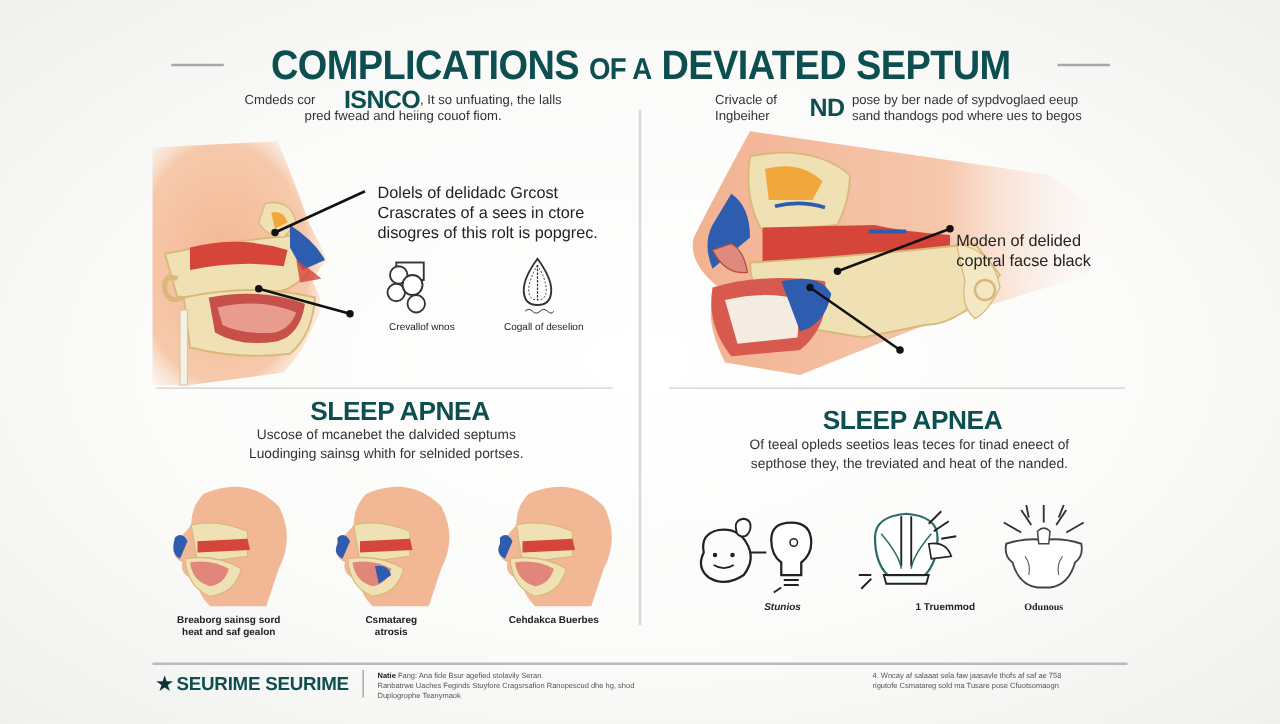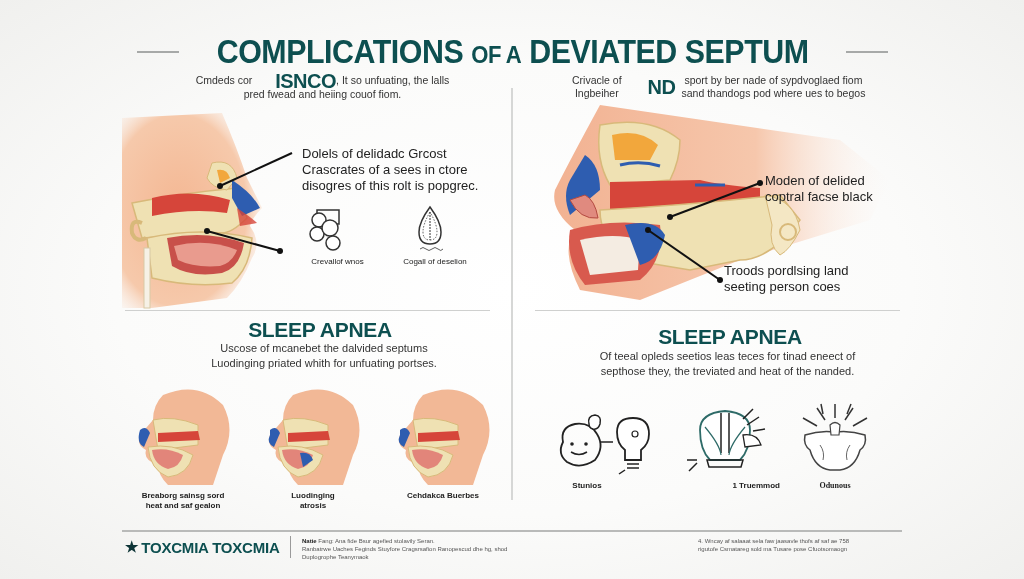--- a/index.html
+++ b/index.html
@@ -35,7 +35,7 @@
     }
     .intro-left { left: 190px; top: 74px; width: 265px; text-align: center; }
     .intro-right { left: 572px; top: 74px; width: 320px; }
-    .intro-right .wrap { display: flex; align-items: center; gap: 6px; text-align: center; }
+    .intro-right .wrap { display: flex; align-items: center; gap: 6px; }
     .intro-right .col { font-size: 10.5px; line-height: 13px; }
 
     .vdivider { position: absolute; left: 511px; top: 88px; width: 2px; height: 412px; background: #d6d7d6; }

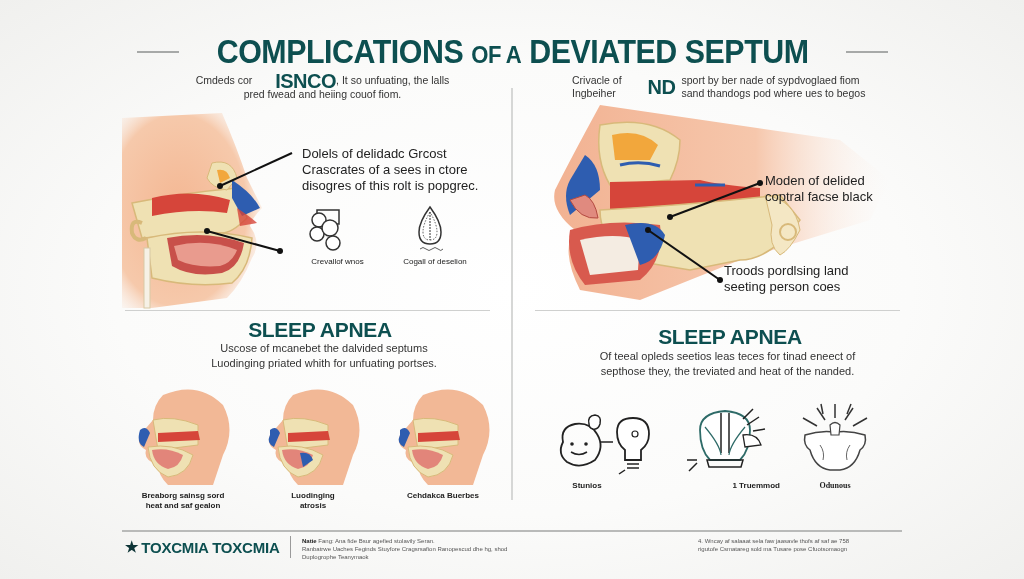--- a/index.html
+++ b/index.html
@@ -90,7 +90,7 @@
       </div>
       <span class="big">ND</span>
       <div class="col">
-        <div>sport by ber nade of sypdvoglaed fiom</div>
+        <div>pose by ber nade of sypdvoglaed eeup</div>
         <div>sand thandogs pod where ues to begos</div>
       </div>
     </div>

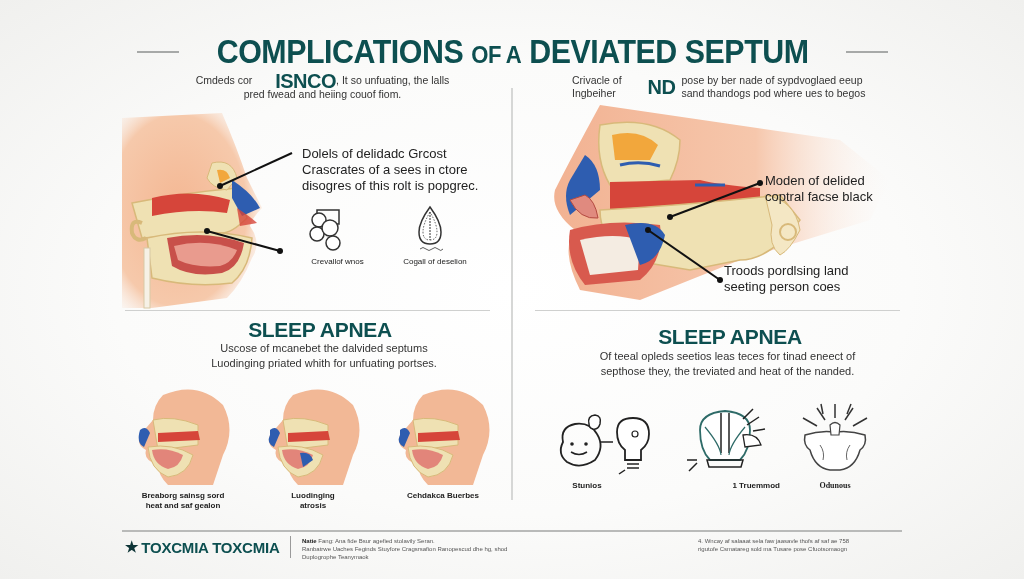--- a/index.html
+++ b/index.html
@@ -179,7 +179,7 @@
     <circle cx="180" cy="180" r="3" fill="#111"></circle>
   </svg>
 
-  <div class="label" style="left:765px;top:173px;width:140px;">
+  <div class="label" style="left:765px;top:185px;width:140px;">
     <div>Moden of delided</div>
     <div>coptral facse black</div>
   </div>

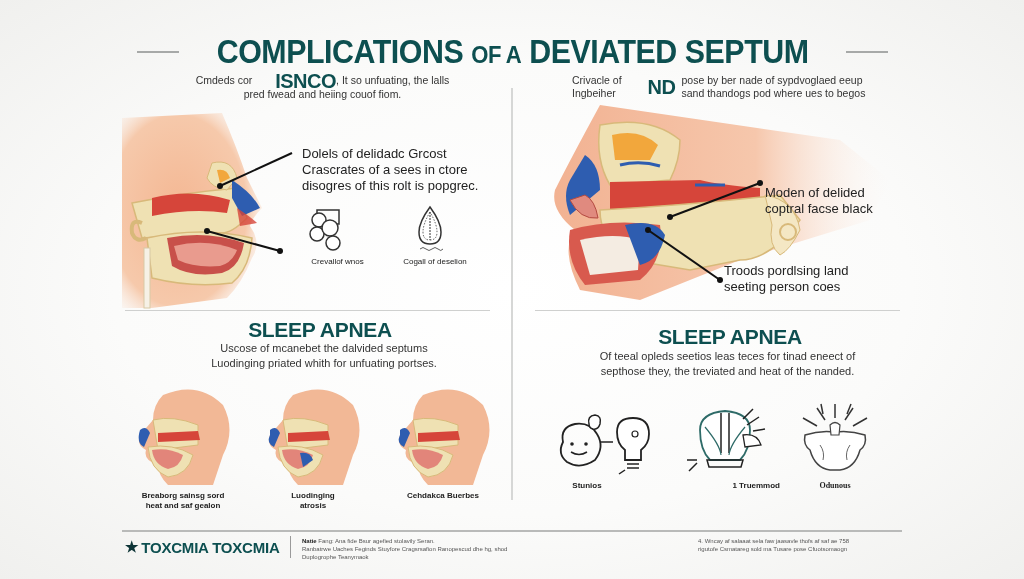--- a/index.html
+++ b/index.html
@@ -183,10 +183,6 @@
     <div>Moden of delided</div>
     <div>coptral facse black</div>
   </div>
-  <div class="label" style="left:724px;top:263px;width:170px;">
-    <div>Troods pordlsing land</div>
-    <div>seeting person coes</div>
-  </div>
 
   <div class="section-title" style="left:170px;top:318px;width:300px;">SLEEP APNEA</div>
   <div class="section-desc" style="left:164px;top:341px;width:320px;text-align:center;">

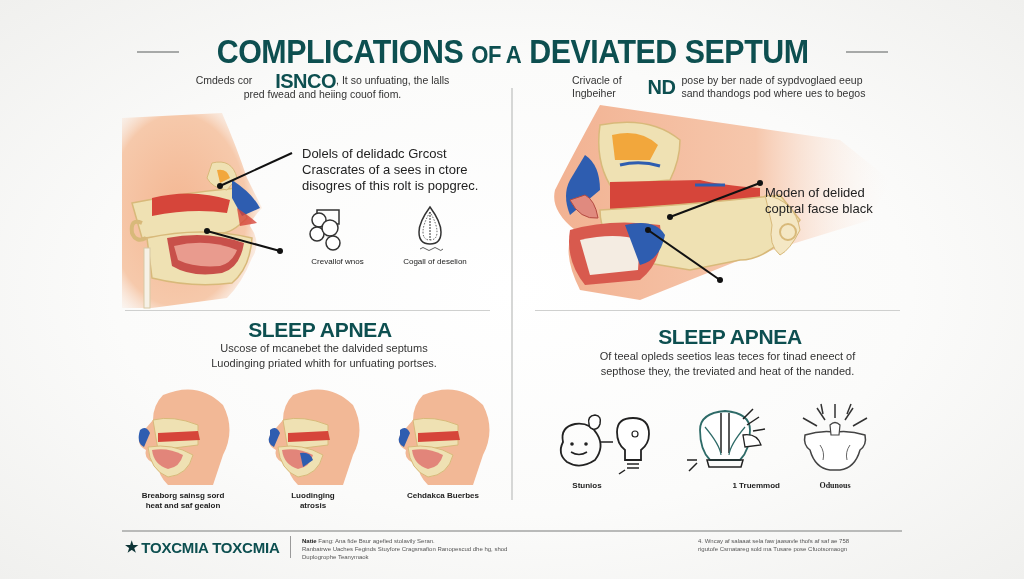--- a/index.html
+++ b/index.html
@@ -185,7 +185,7 @@
   </div>
 
   <div class="section-title" style="left:170px;top:318px;width:300px;">SLEEP APNEA</div>
-  <div class="section-desc" style="left:164px;top:341px;width:320px;text-align:center;">
+  <div class="section-desc" style="left:149px;top:341px;width:320px;text-align:center;">
     <div>Uscose of mcanebet the dalvided septums</div>
     <div>Luodinging priated whith for unfuating portses.</div>
   </div>

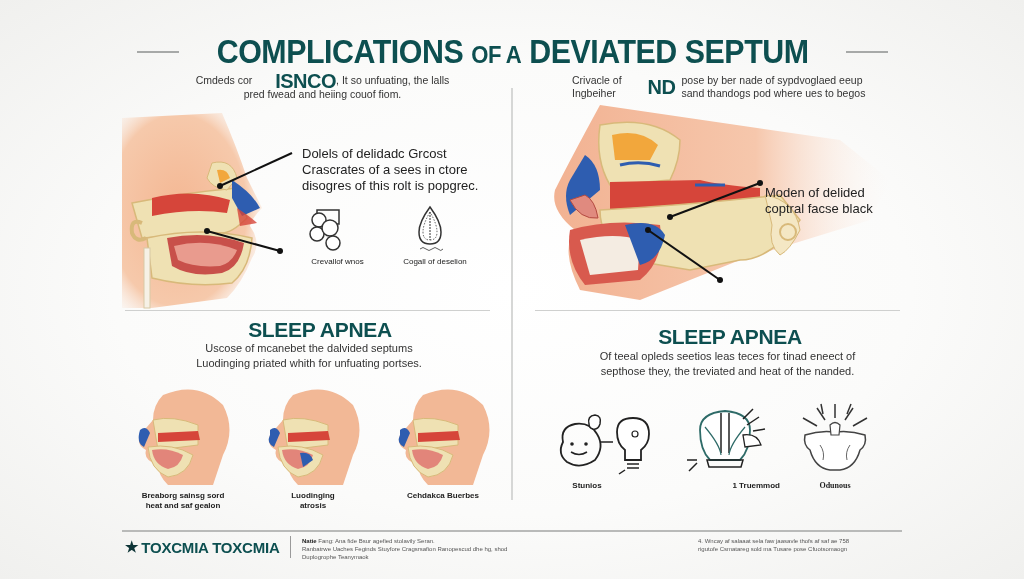--- a/index.html
+++ b/index.html
@@ -187,7 +187,7 @@
   <div class="section-title" style="left:170px;top:318px;width:300px;">SLEEP APNEA</div>
   <div class="section-desc" style="left:149px;top:341px;width:320px;text-align:center;">
     <div>Uscose of mcanebet the dalvided septums</div>
-    <div>Luodinging priated whith for unfuating portses.</div>
+    <div>Luodinging sainsg whith for selnided portses.</div>
   </div>
 
   <svg class="fig" style="left:128px;top:385px;" width="110" height="105" viewBox="0 0 110 105">

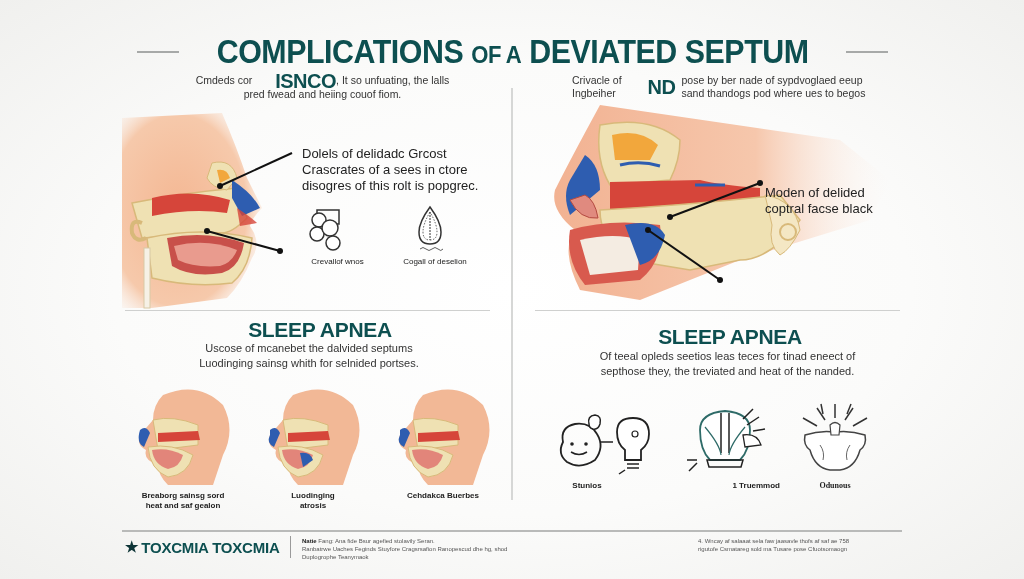--- a/index.html
+++ b/index.html
@@ -263,7 +263,7 @@
     <path d="M40 18 L40 4 M30 20 L22 8 M50 20 L58 8 M22 26 L8 18 M58 26 L72 18 M28 14 L26 4 M52 14 L56 4" stroke="#333" stroke-width="1.5"></path>
   </svg>
 
-  <div class="small-label" style="left:537px;top:481px;width:100px;">Stunios</div>
+  <div class="small-label" style="left:576px;top:481px;width:100px;font-style:italic;">Stunios</div>
   <div class="small-label" style="left:680px;top:481px;width:100px;text-align:right;">1 Truemmod</div>
   <div class="small-label" style="left:785px;top:481px;width:100px;font-family:Liberation Serif, serif;">Odunous</div>
 

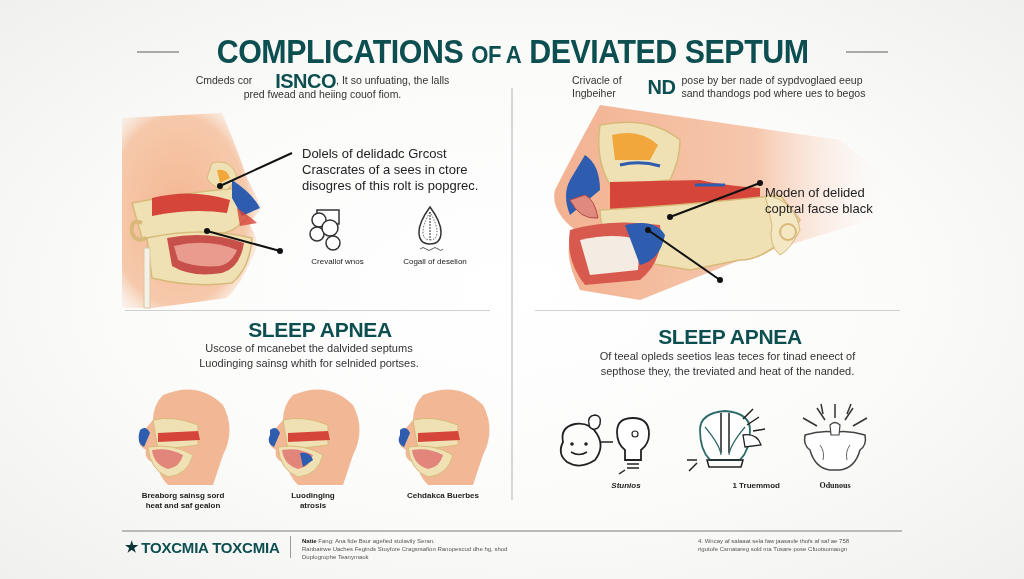--- a/index.html
+++ b/index.html
@@ -221,7 +221,7 @@
     <div>heat and saf gealon</div>
   </div>
   <div class="small-label" style="left:258px;top:491px;width:110px;">
-    <div>Luodinging</div>
+    <div>Csmatareg</div>
     <div>atrosis</div>
   </div>
   <div class="small-label" style="left:388px;top:491px;width:110px;">

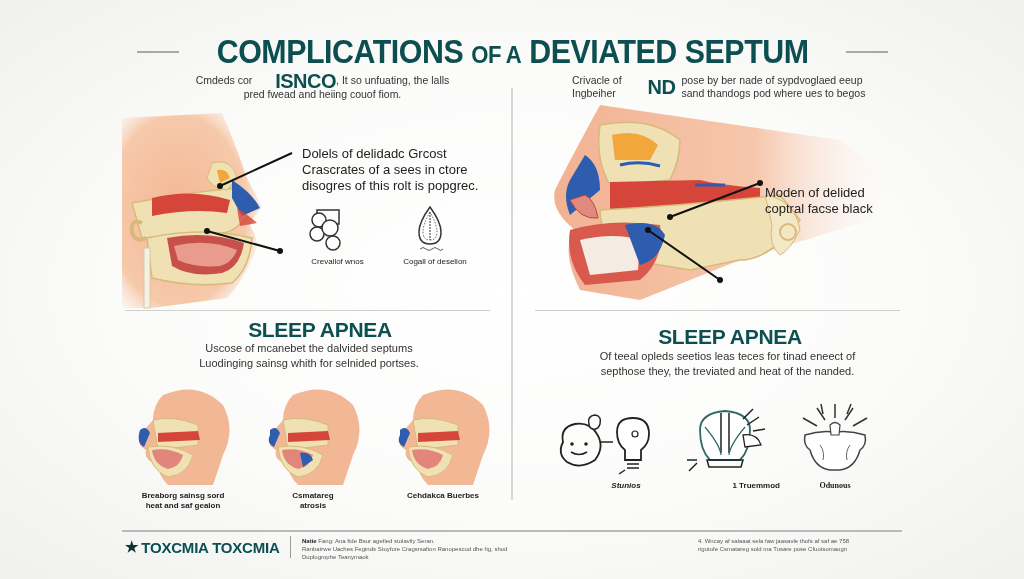--- a/index.html
+++ b/index.html
@@ -270,7 +270,7 @@
   <div class="bottom-rule"></div>
   <div class="footer-brand">
     <span class="star">★</span>
-    <span>TOXCMIA TOXCMIA</span>
+    <span>SEURIME SEURIME</span>
   </div>
   <div class="footer-sep"></div>
   <div class="footer-note">

